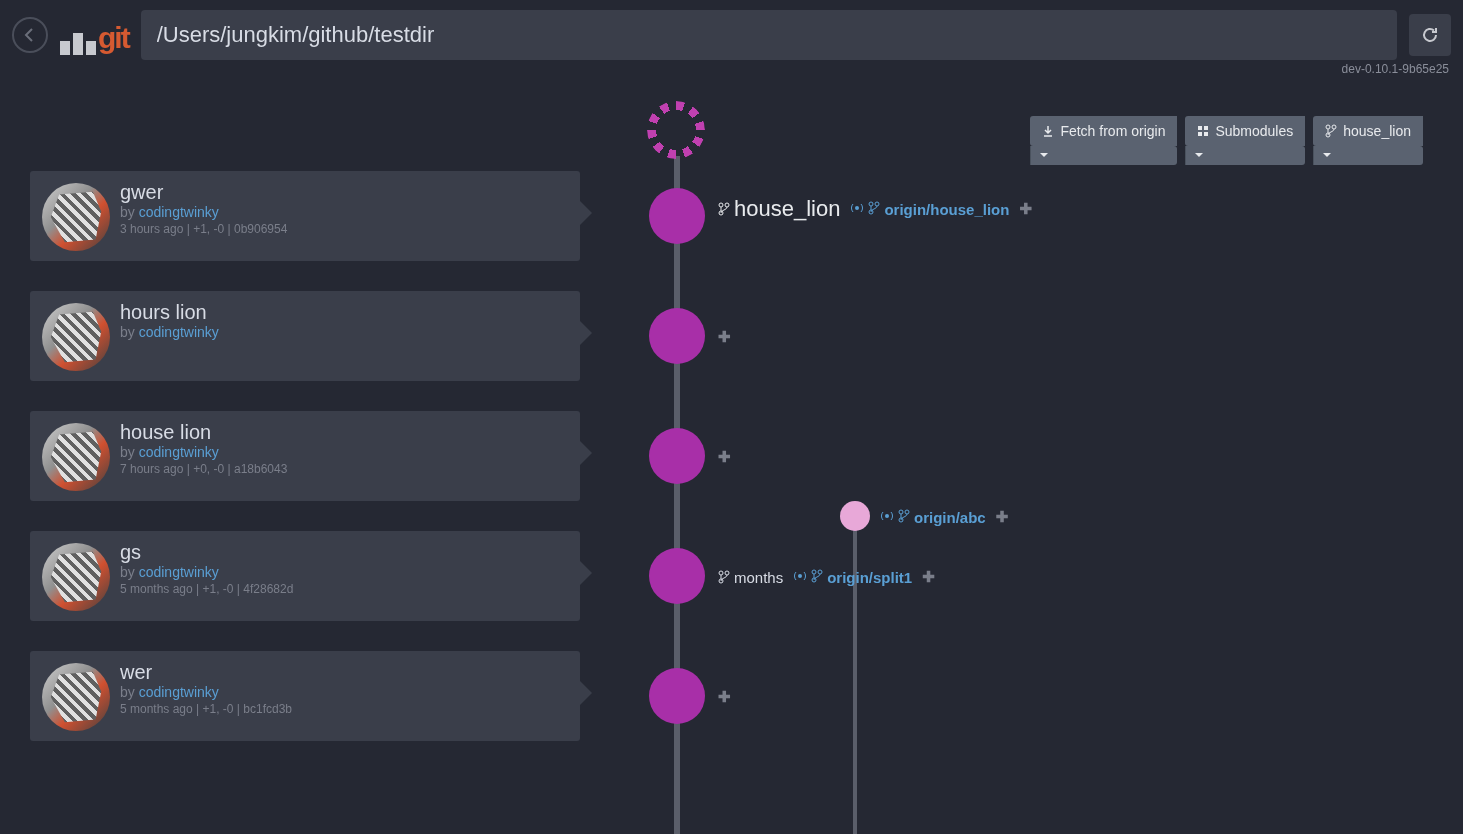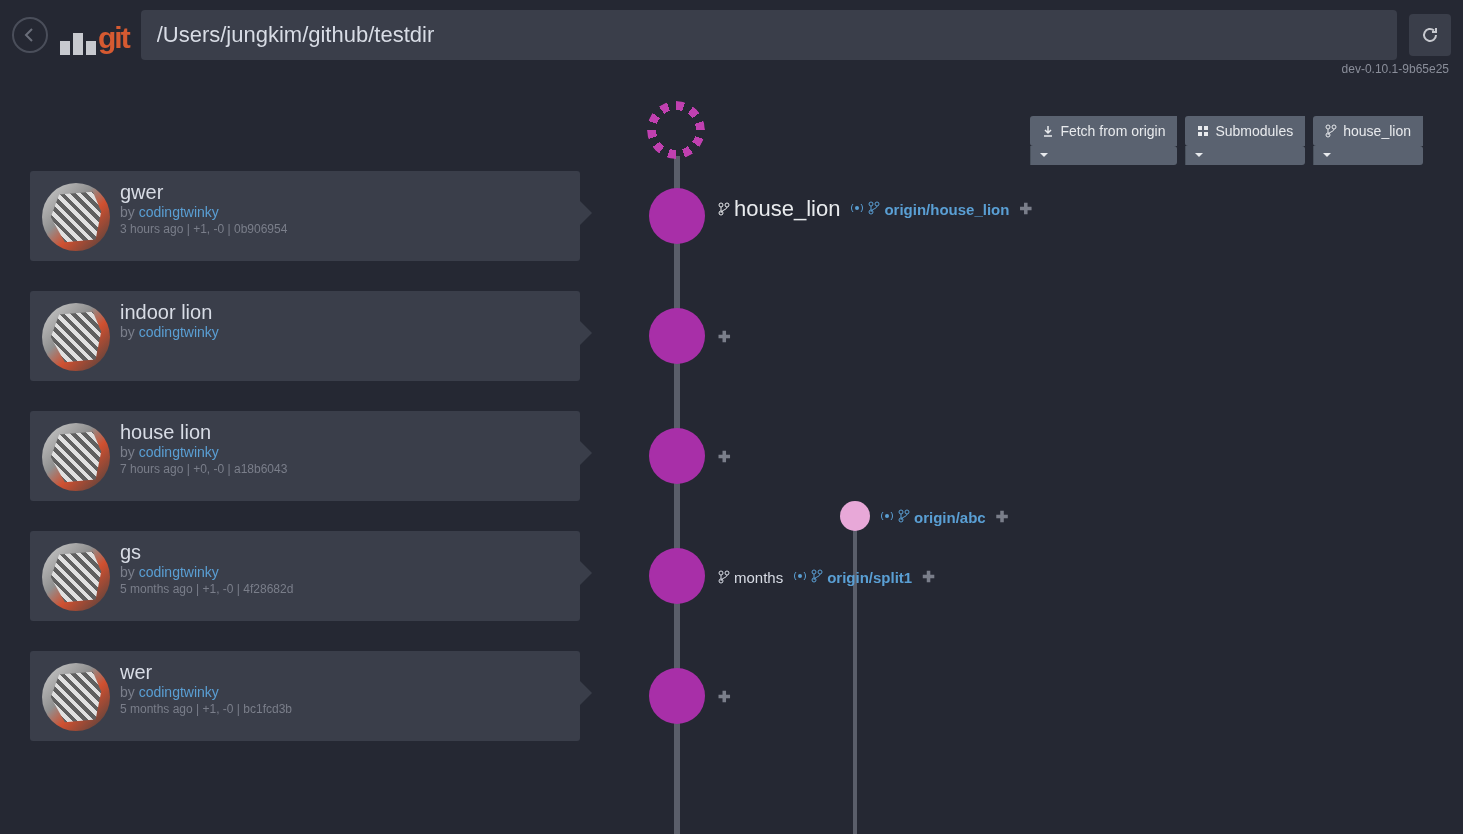--- a/index.html
+++ b/index.html
@@ -397,7 +397,7 @@
 
     <div class="commit-card" style="top:195px">
       <div class="avatar"></div>
-      <div class="commit-title">indoor lion</div>
+      <div class="commit-title">hours lion</div>
       <div class="commit-by"><span>by </span><a href="#">codingtwinky</a></div>
     </div>
 

